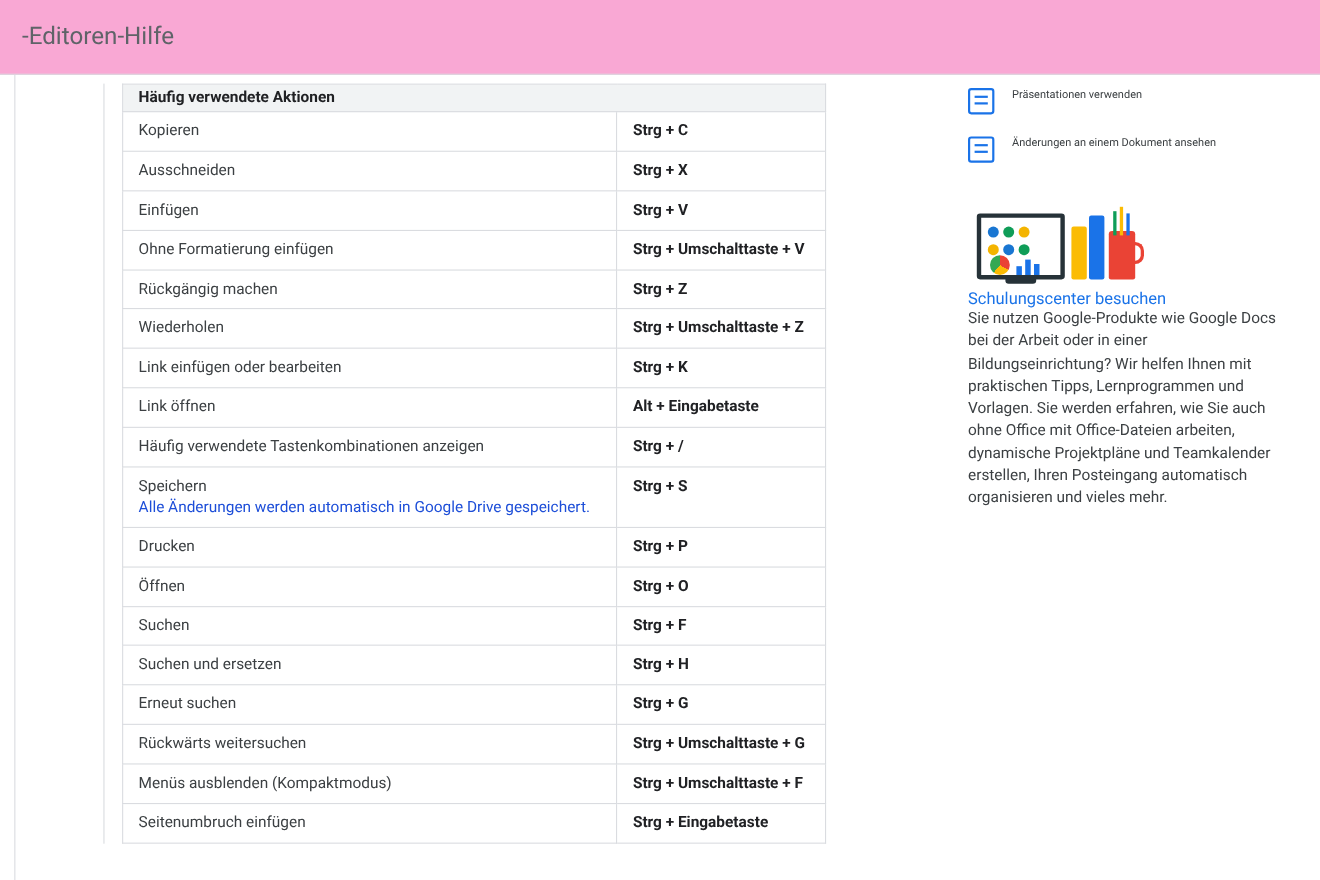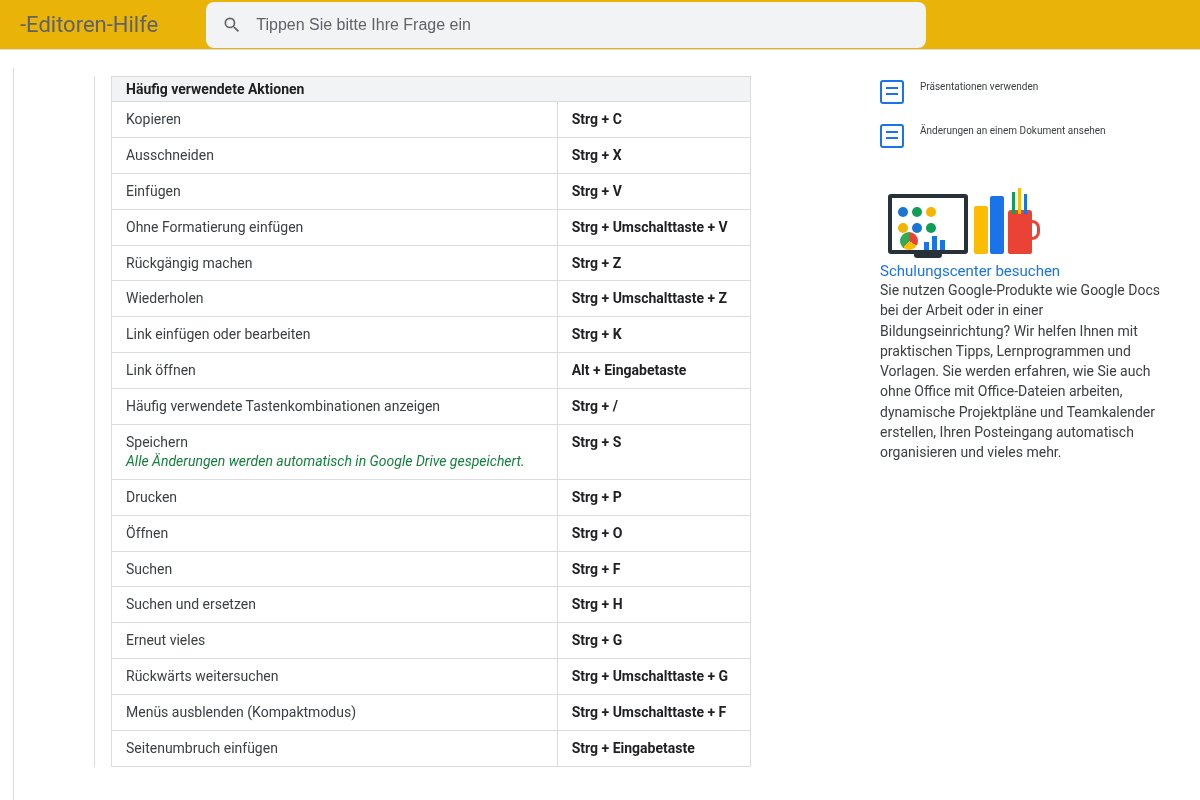--- a/index.html
+++ b/index.html
@@ -6,9 +6,9 @@
   html, body { height: 100%; font-family: Roboto, Arial, sans-serif; font-size: 14px; color: #3c4043; background: #fff; }
   body { overflow: hidden; }
   .header {
-    position: fixed; top: 0; left: 0; right: 0; height: 50px;
+    position: fixed; top: 0; left: 0; right: 0; height: 68px;
     display: flex; align-items: center; padding: 0 20px;
-    background: #eab308; border-bottom: 1px solid #dadce0; z-index: 10;
+    background: #f9a8d4; border-bottom: 1px solid #dadce0; z-index: 10;
   }
   .logo-text { color: #5f6368; font-size: 22px; white-space: nowrap; margin-right: 48px; }
   .search-wrap {

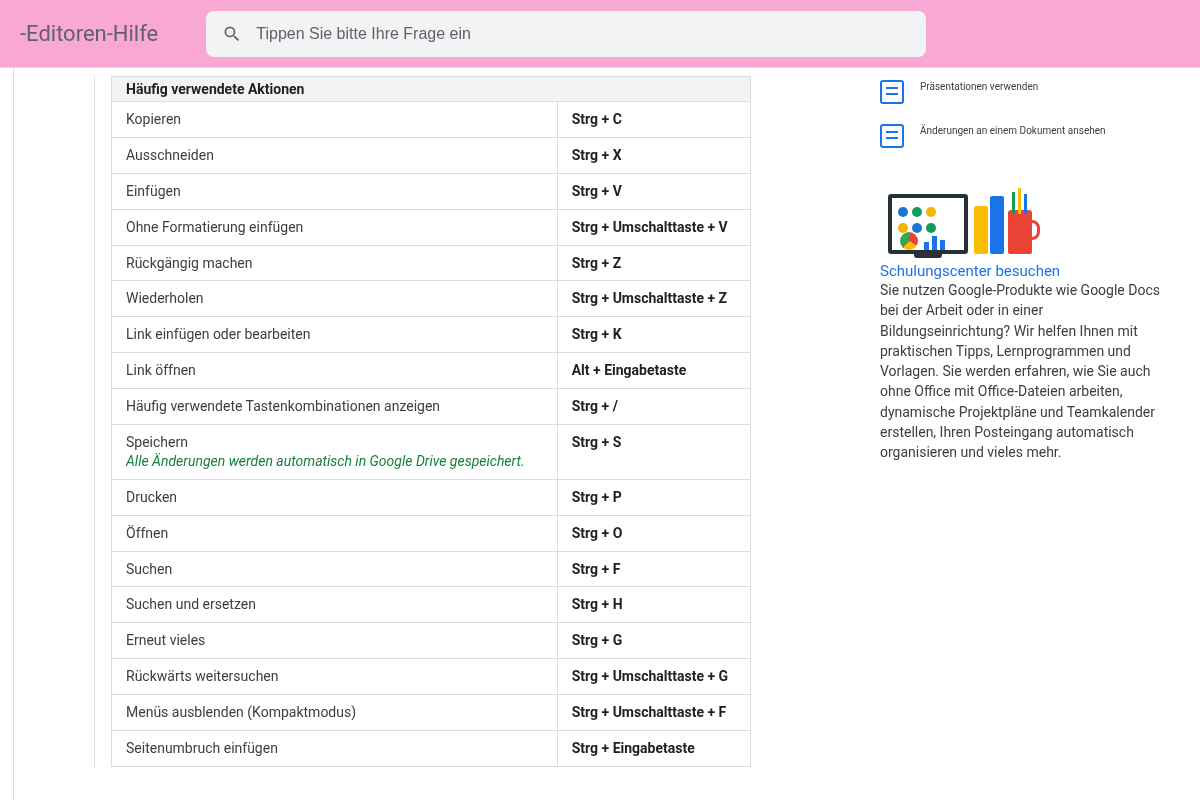--- a/index.html
+++ b/index.html
@@ -93,12 +93,6 @@
 
 <div class="header">
   <div class="logo-text">-Editoren-Hilfe</div>
-  <div class="search-wrap">
-    <svg class="search-icon" viewBox="0 0 24 24">
-        <path d="M15.5 14h-.79l-.28-.27A6.471 6.471 0 0016 9.5 6.5 6.5 0 109.5 16a6.47 6.47 0 004.23-1.57l.27.28v.79l5 4.99L20.49 19l-4.99-5zM9.5 14A4.5 4.5 0 1114 9.5 4.5 4.5 0 019.5 14z"></path>
-      </svg>
-    <input class="search-input" placeholder="Tippen Sie bitte Ihre Frage ein" style="">
-  </div>
 </div>
 
 <div class="page">

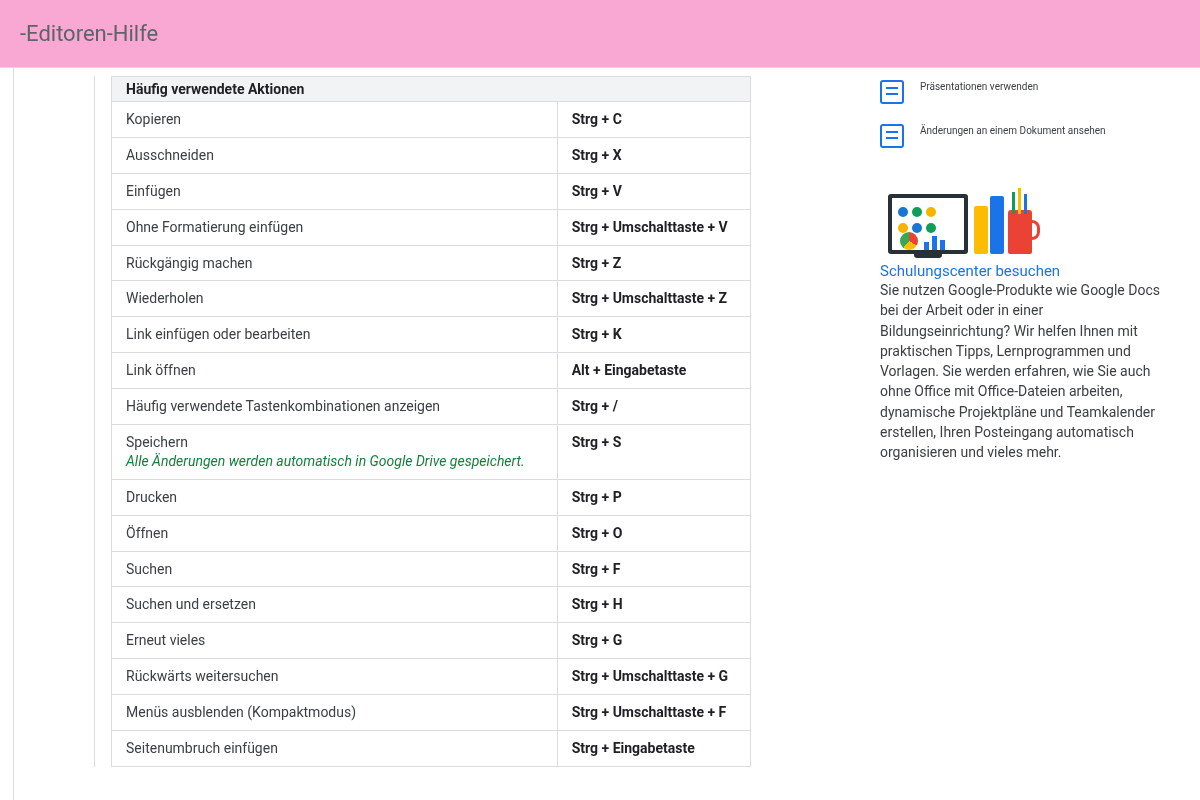--- a/index.html
+++ b/index.html
@@ -49,7 +49,7 @@
     padding: 8px 14px; border: 1px solid #dadce0; vertical-align: top; line-height:1.35;
   }
   table.kbd td.kcol { font-weight: 700; color:#202124;}
-  .sub-i { font-style: italic; font-weight: 400; color:#15803d;}
+  .sub-i { font-weight: 400; color:#1d4ed8;}
 
   .right-col { width: 320px; padding: 12px 28px 0 0; }
   .rel-item { display: flex; margin-bottom: 20px; cursor:pointer;}

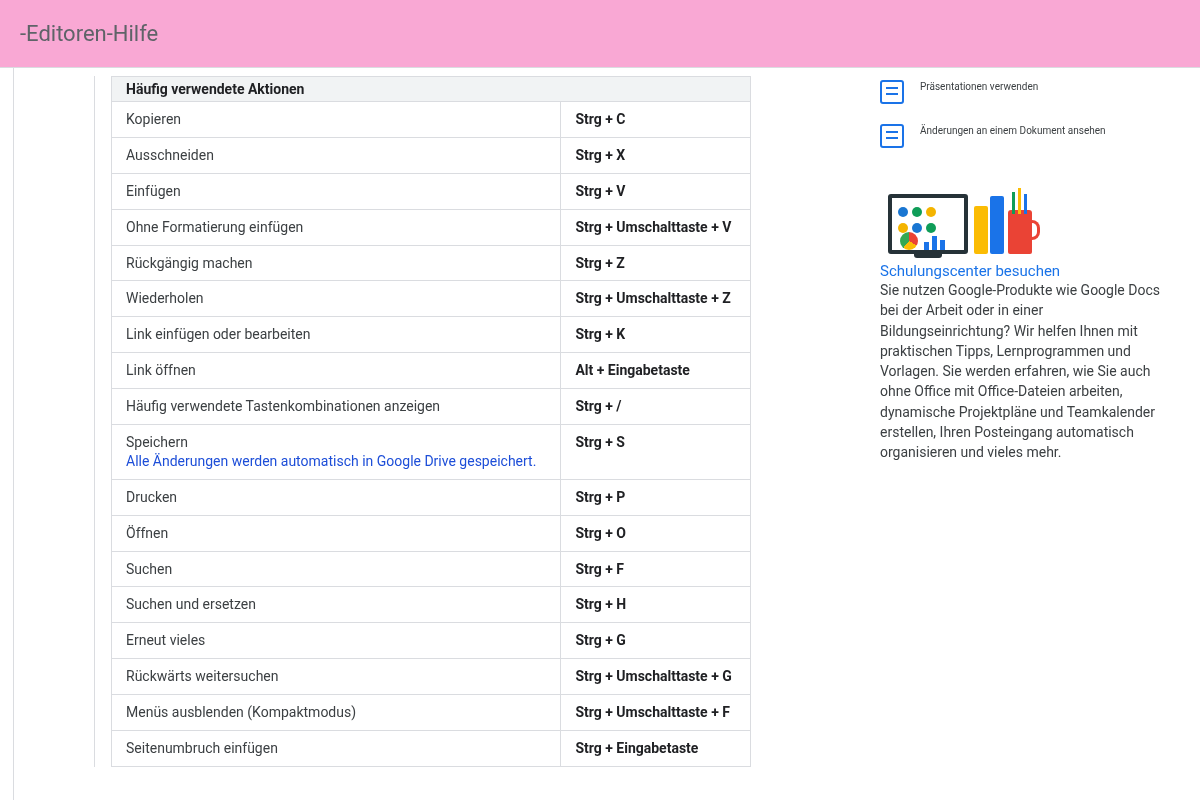--- a/index.html
+++ b/index.html
@@ -165,7 +165,7 @@
               <td class="kcol">Strg + H</td>
             </tr>
             <tr>
-              <td>Erneut vieles</td>
+              <td>Erneut suchen</td>
               <td class="kcol">Strg + G</td>
             </tr>
             <tr>

